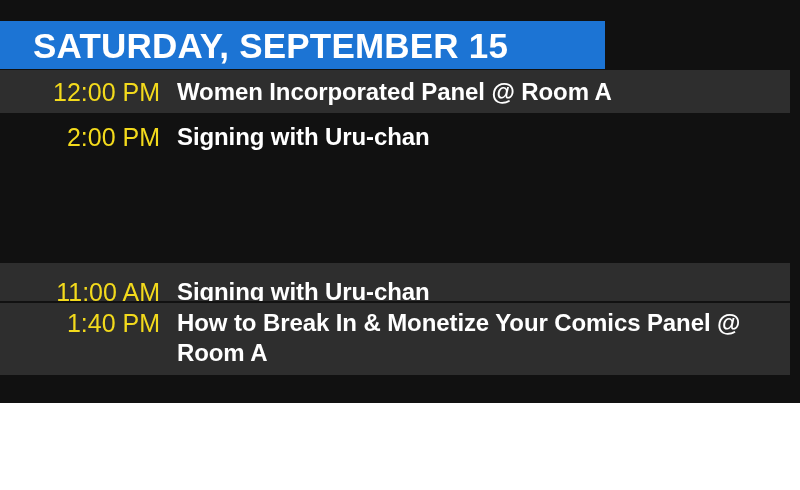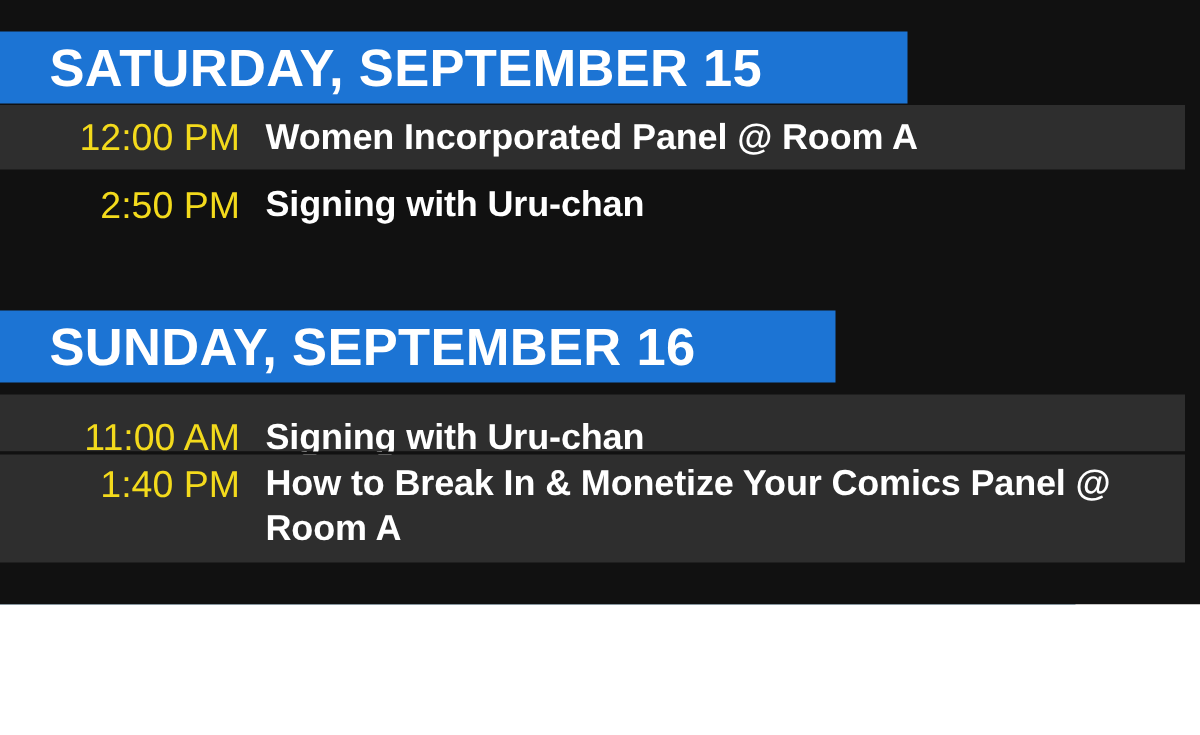--- a/index.html
+++ b/index.html
@@ -19,7 +19,7 @@
     position: relative;
     width: 717px;
     height: 490px;
-    background: #0c4a6e;
+    background: #7f1d1d;
   }
 
   

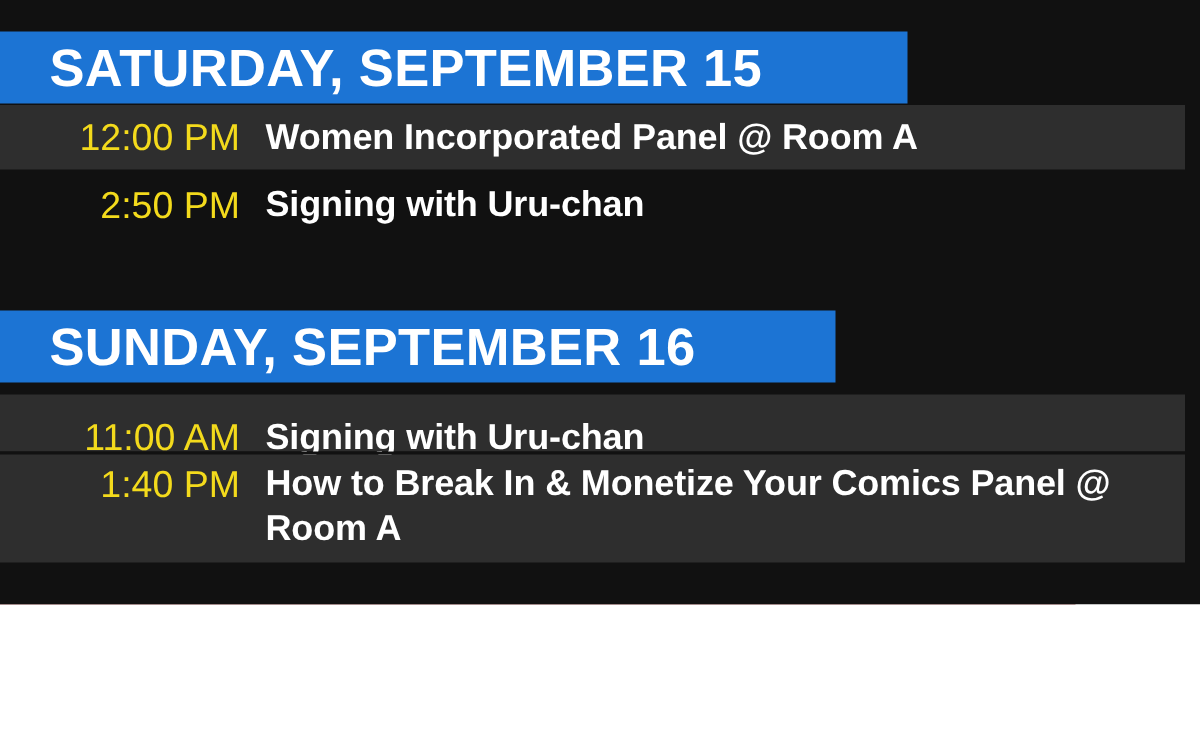--- a/index.html
+++ b/index.html
@@ -128,7 +128,7 @@
     </div>
 
     <div class="event-row plain" style="top:118px; height:42px; padding-top:4px;">
-      <span class="event-time">2:50 PM</span>
+      <span class="event-time">2:00 PM</span>
       <span class="event-title regular">Signing with Uru-chan</span>
     </div>
 

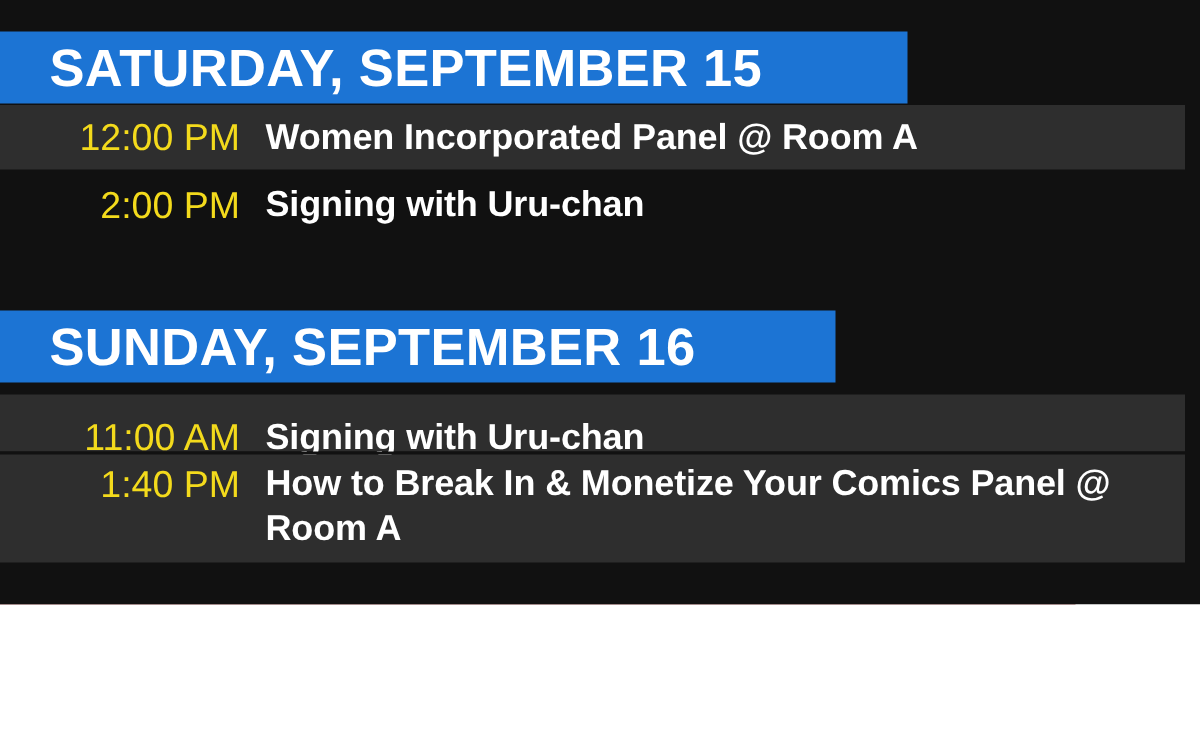--- a/index.html
+++ b/index.html
@@ -132,9 +132,6 @@
       <span class="event-title regular">Signing with Uru-chan</span>
     </div>
 
-    <div class="day-header" style="top:207px; left:0; width:557px;">
-      <span class="day-header-label">SUNDAY, SEPTEMBER 16</span>
-    </div>
 
     <div class="event-row banded" style="top:263px; height:38px; padding-top:14px;">
       <span class="event-time">11:00 AM</span>

